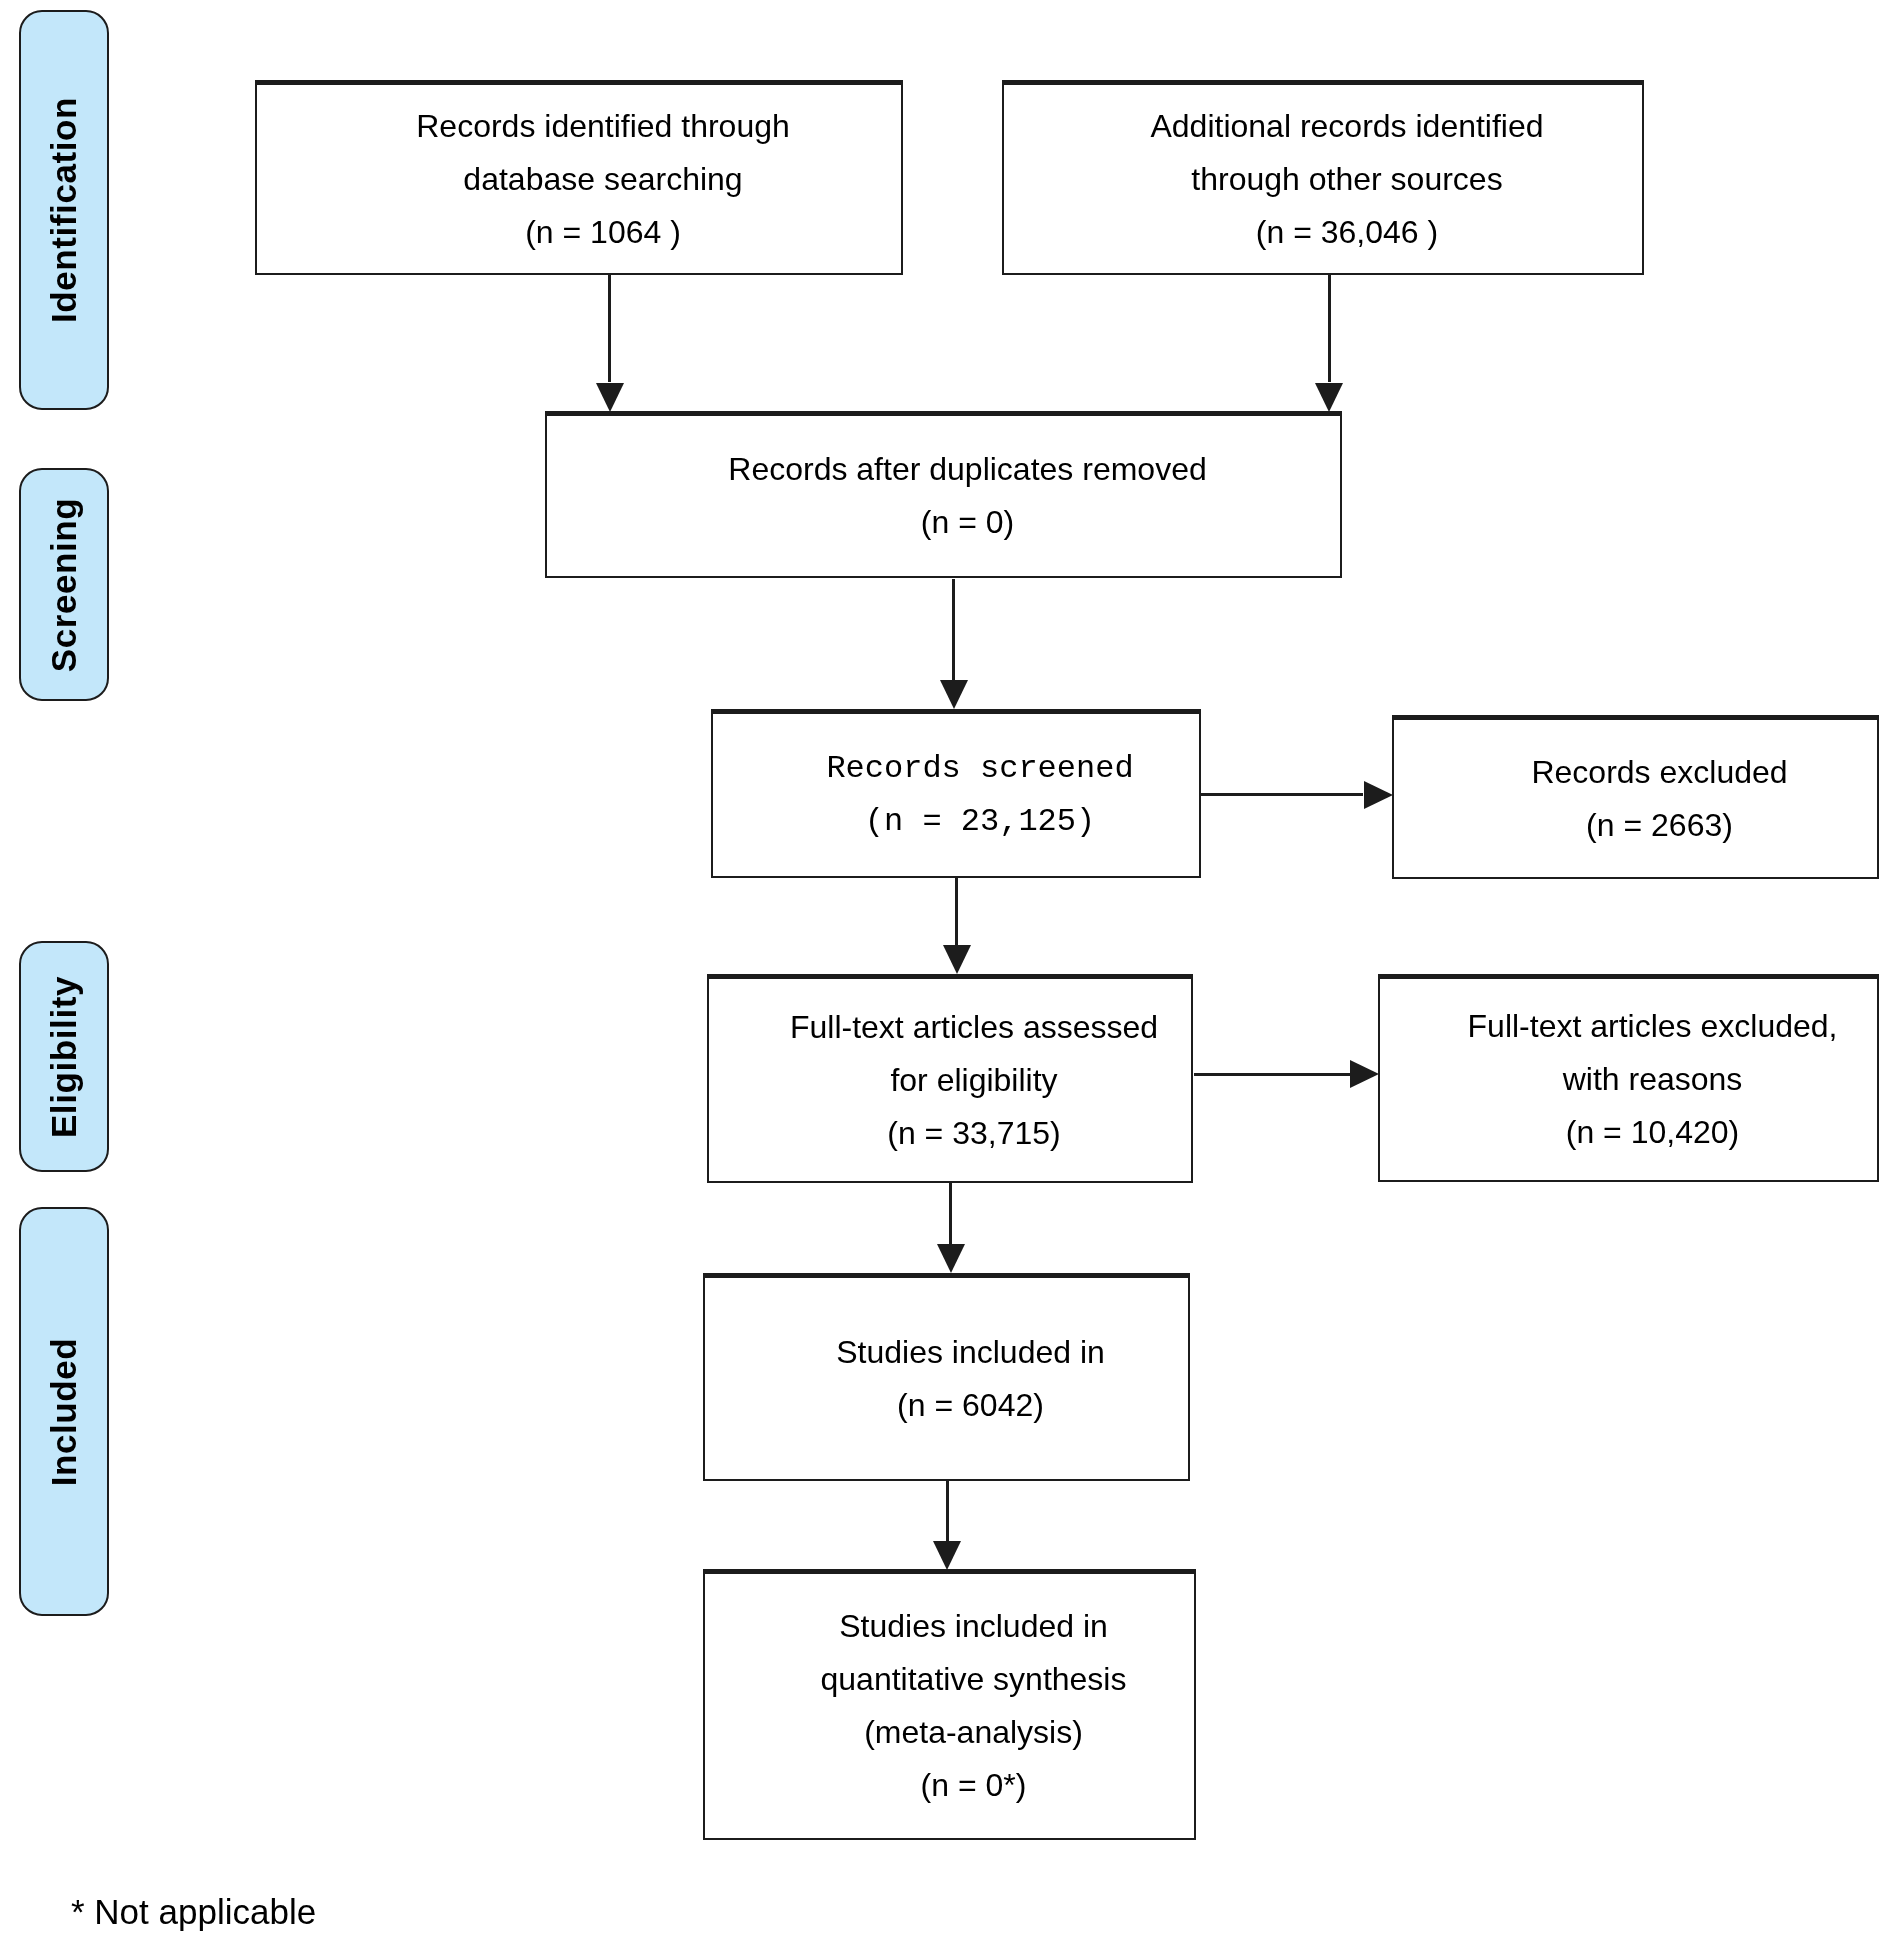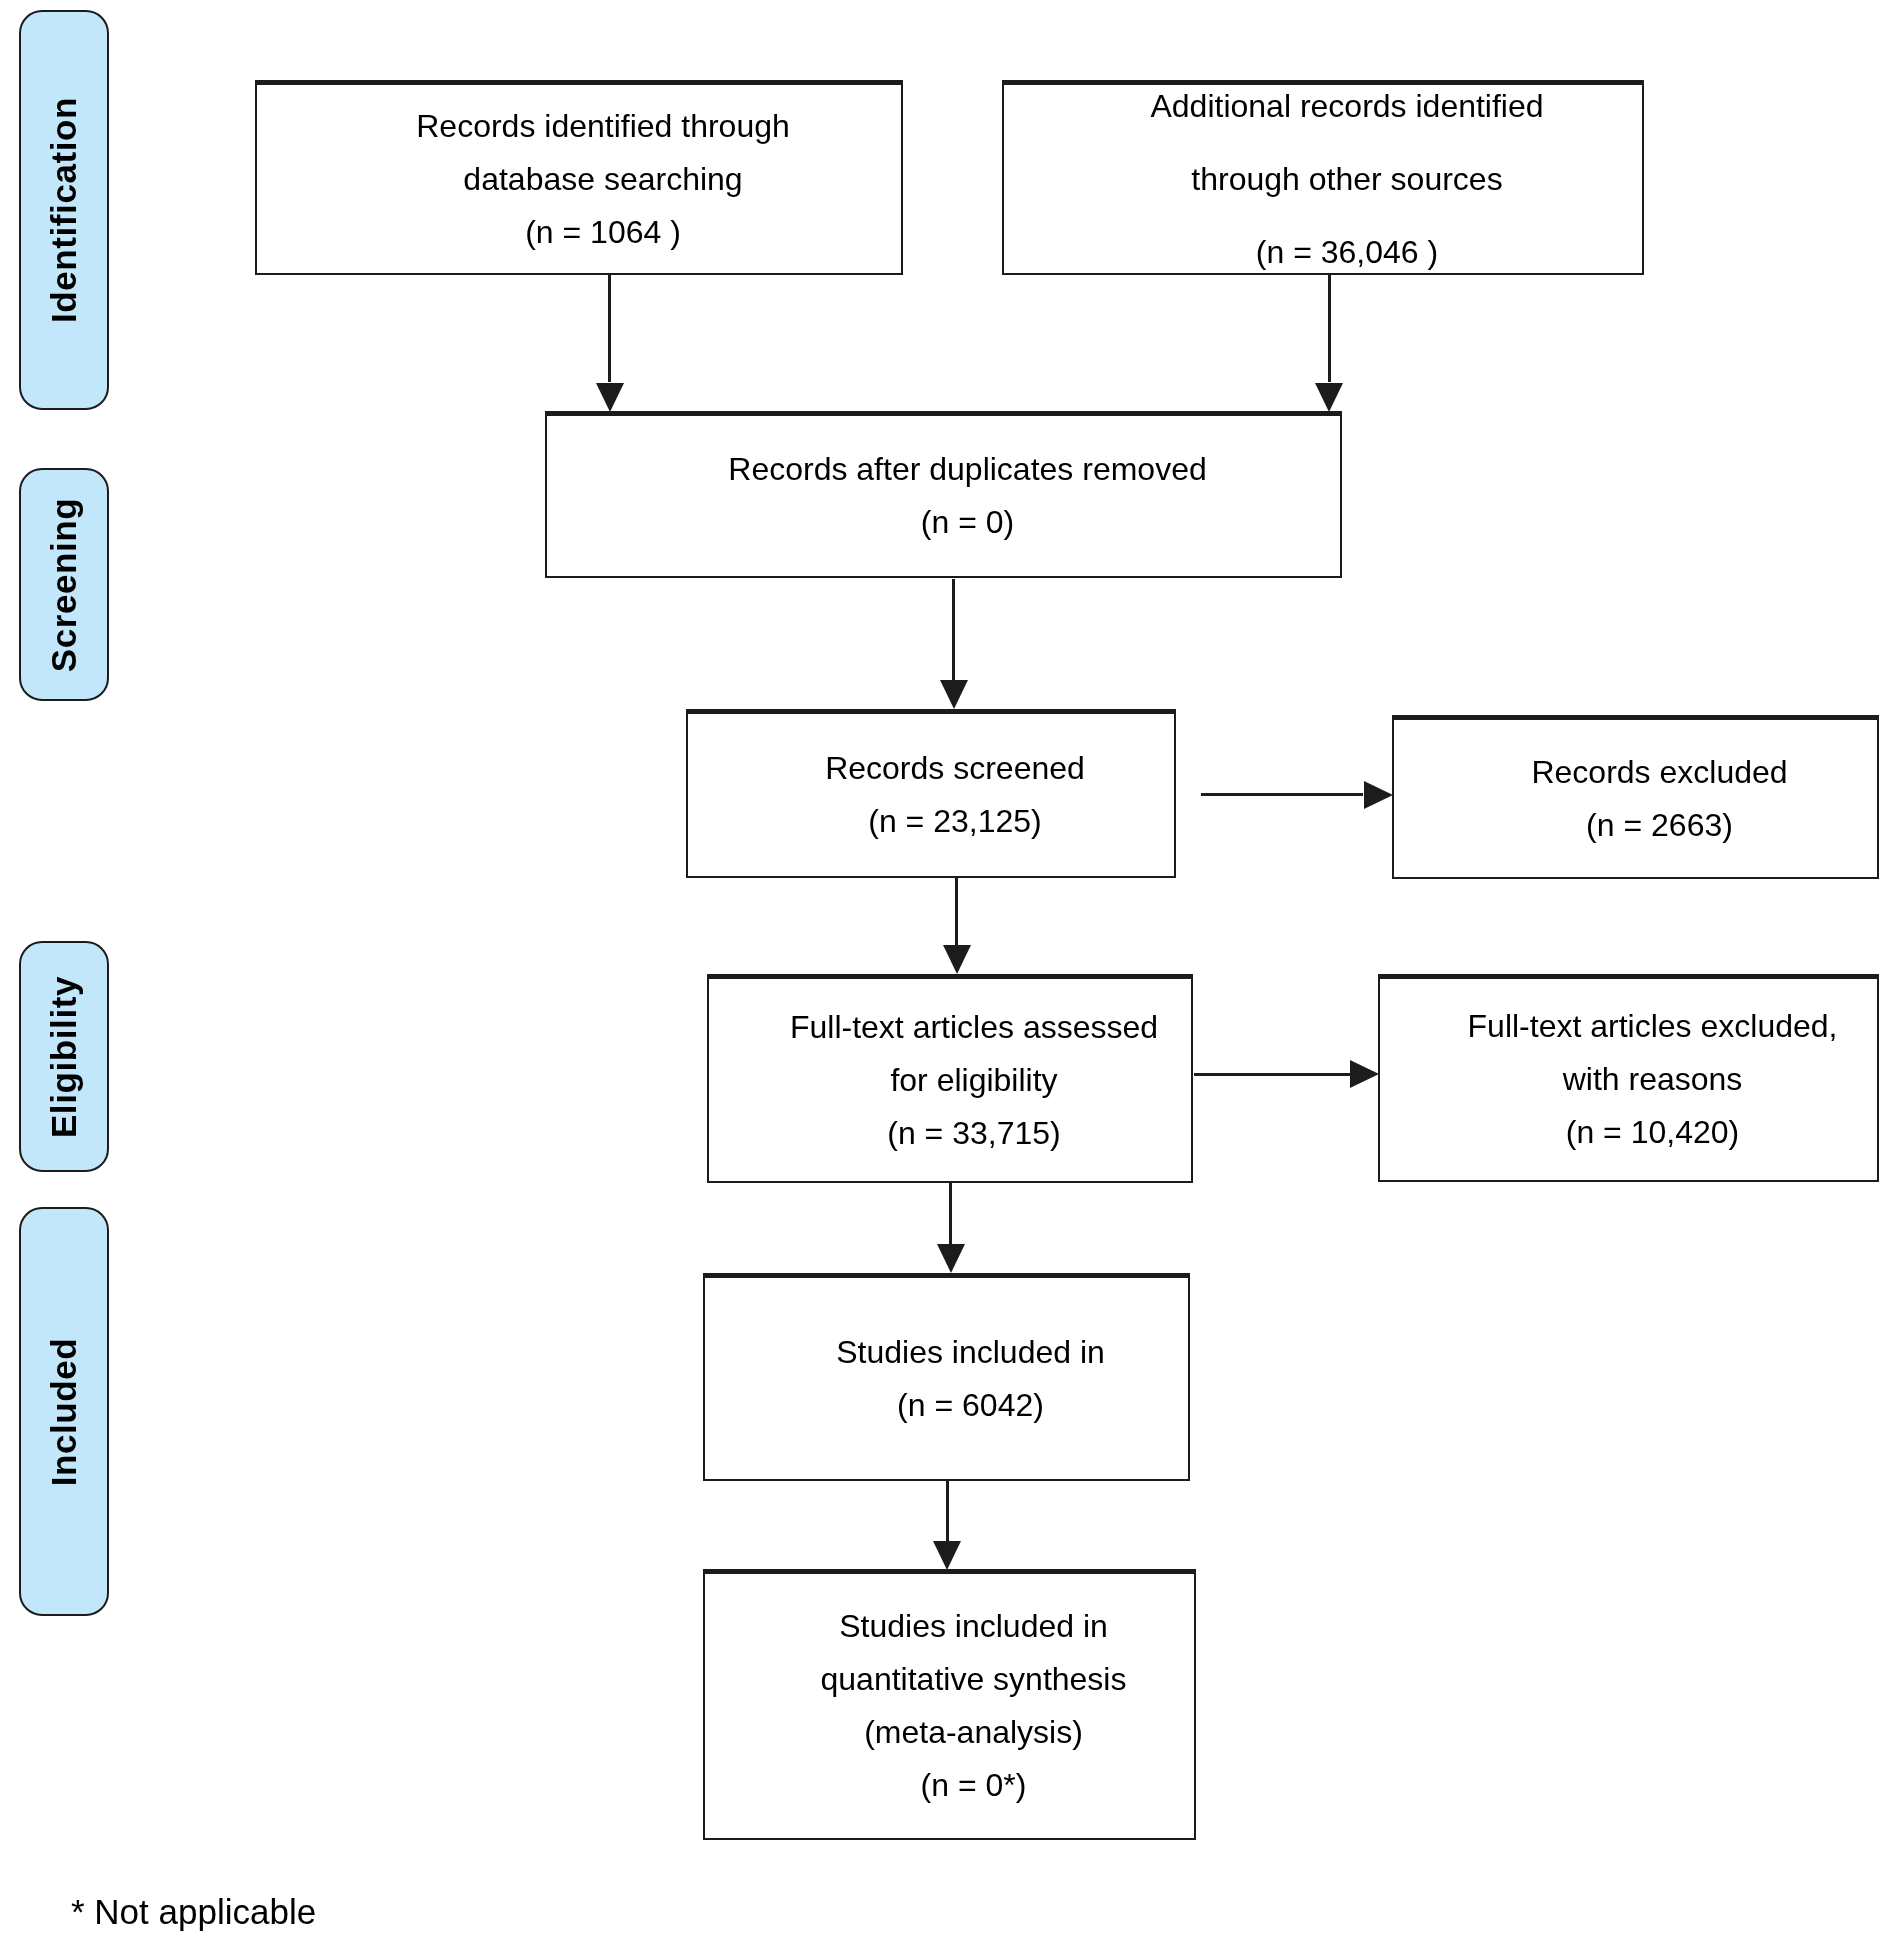--- a/index.html
+++ b/index.html
@@ -103,7 +103,7 @@
     <div class="bline">(n = 1064 )</div>
   </div>
 
-  <div class="fbox" style="left:1002px;top:80px;width:642px;height:195px;gap:20px;">
+  <div class="fbox" style="left:1002px;top:80px;width:642px;height:195px;">
     <div class="bline">Additional records identified</div>
     <div class="bline">through other sources</div>
     <div class="bline">(n = 36,046 )</div>

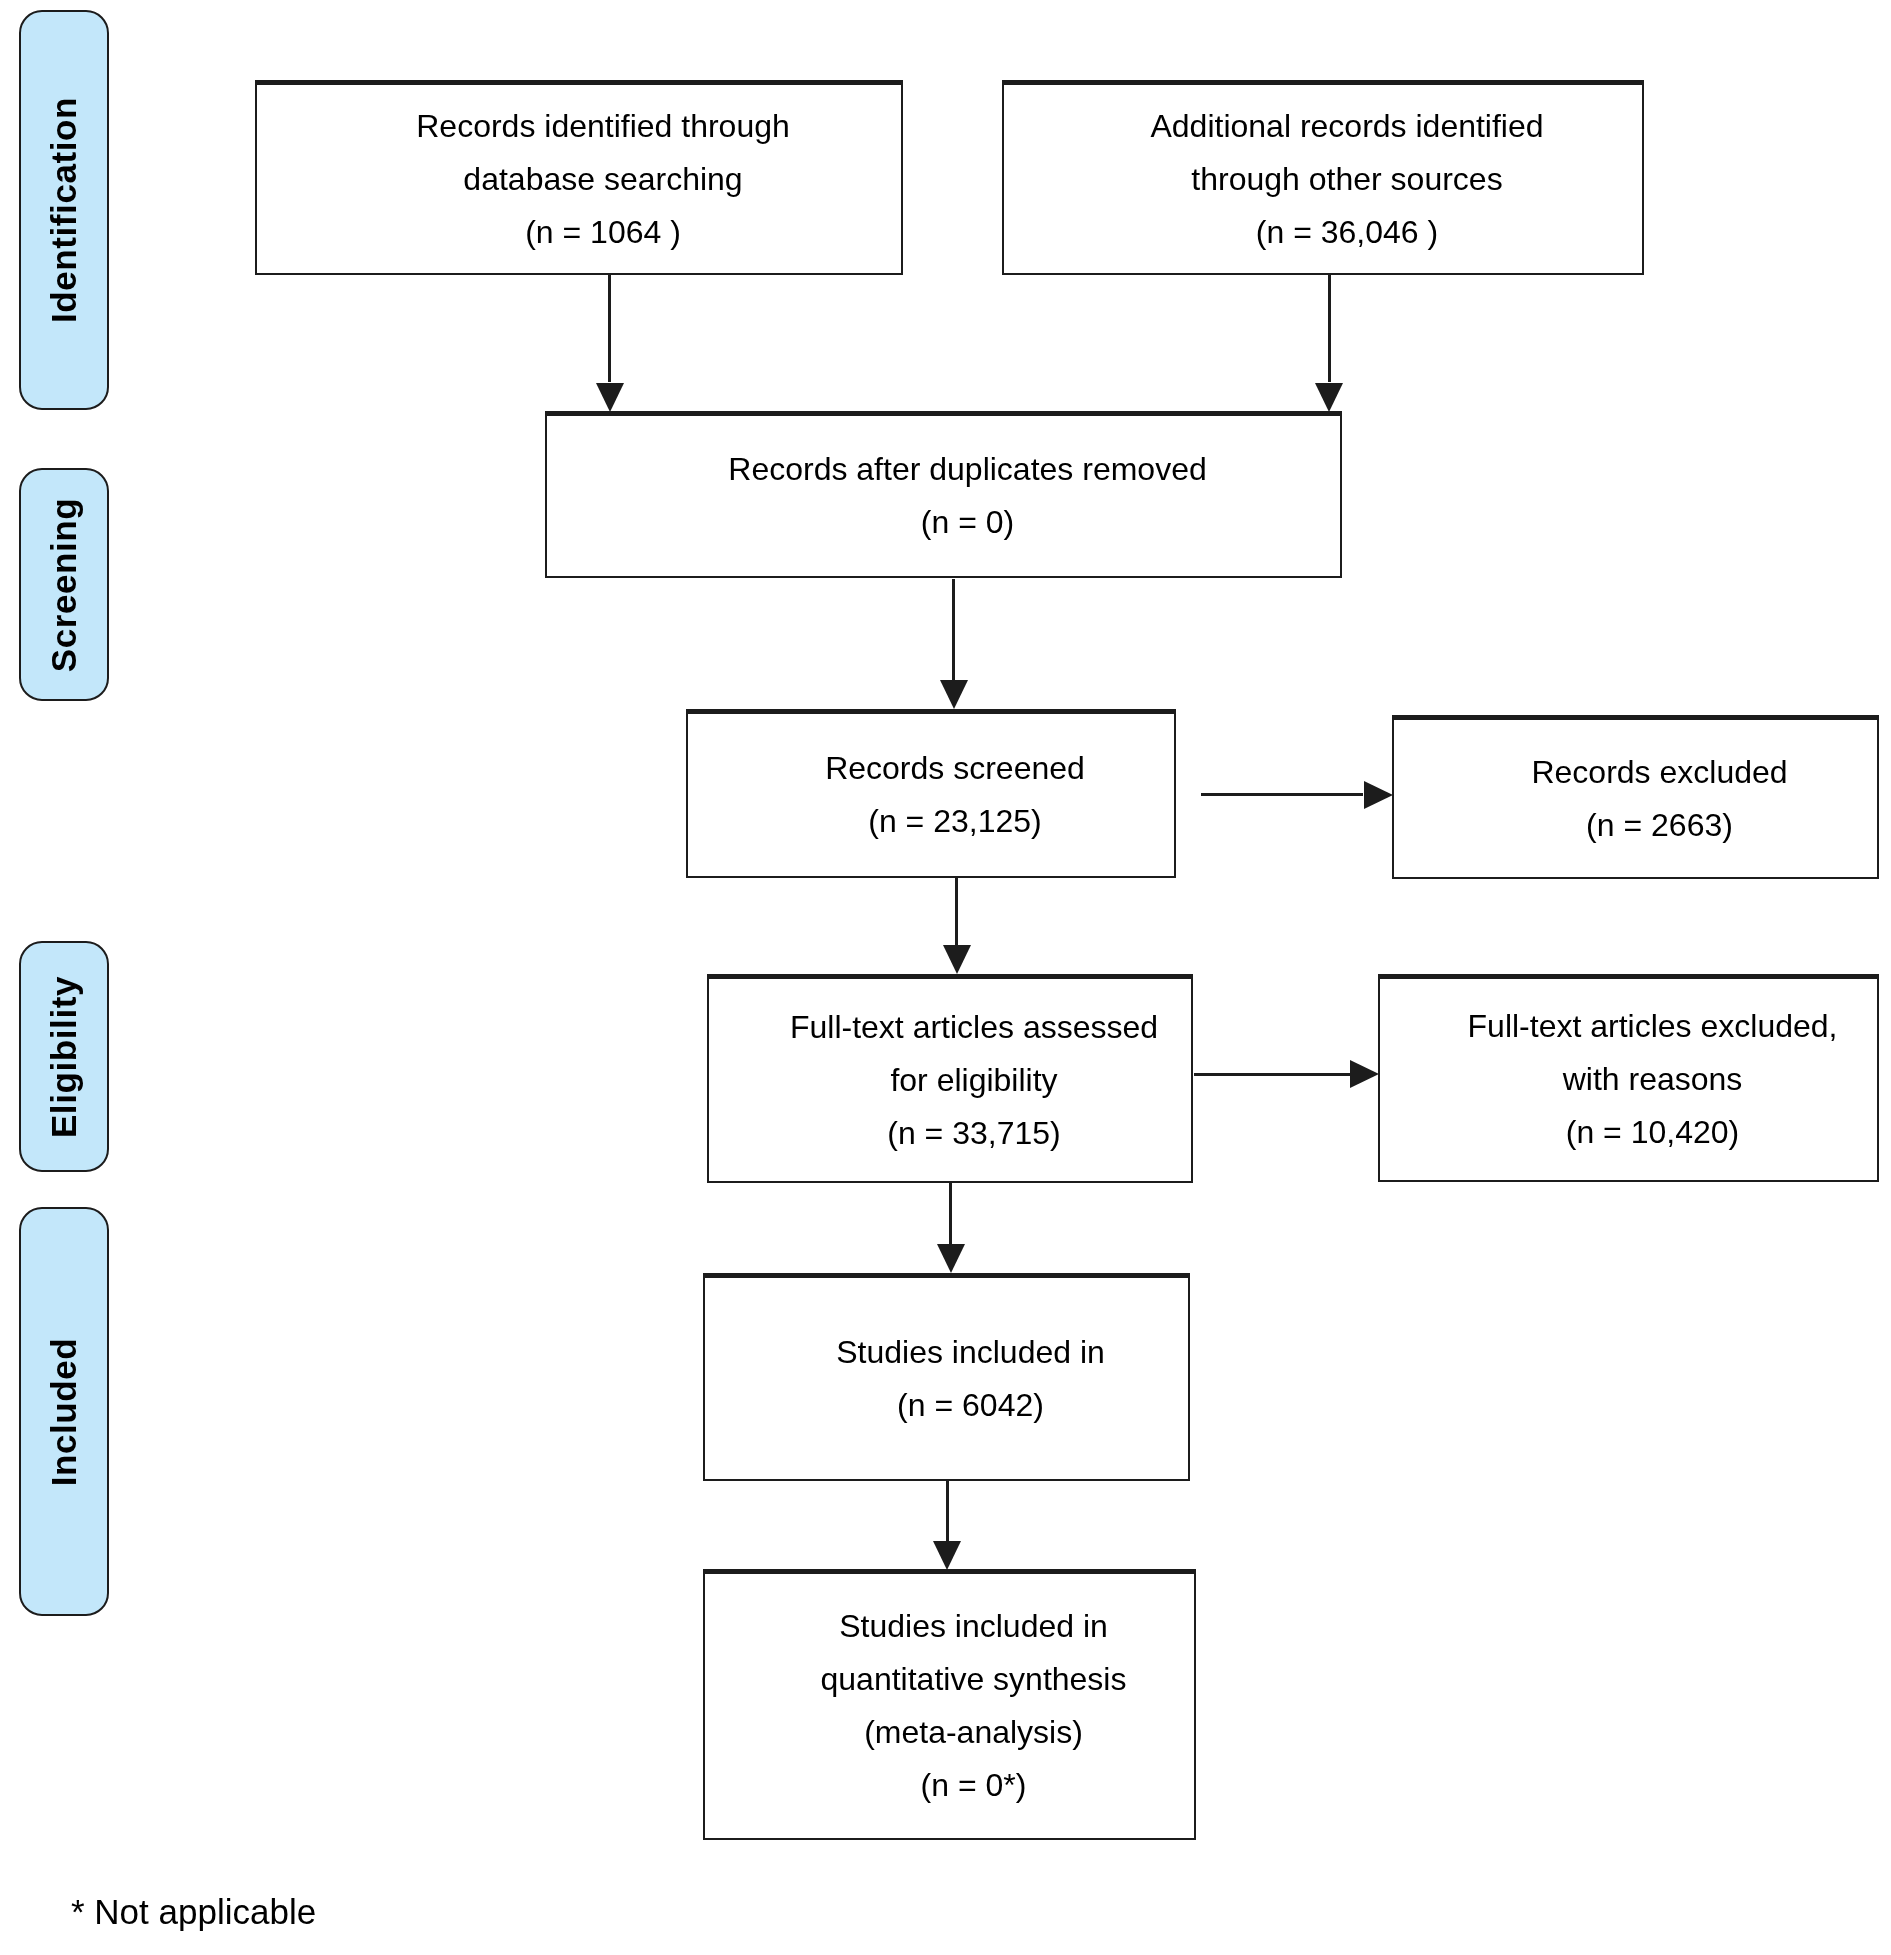--- a/index.html
+++ b/index.html
@@ -114,7 +114,7 @@
     <div class="bline">(n = 0)</div>
   </div>
 
-  <div class="fbox" style="left:686px;top:709px;width:490px;height:169px;">
+  <div class="fbox" style="left:711px;top:709px;width:490px;height:169px;font-family:Liberation Mono, monospace;">
     <div class="bline">Records screened</div>
     <div class="bline">(n = 23,125)</div>
   </div>

